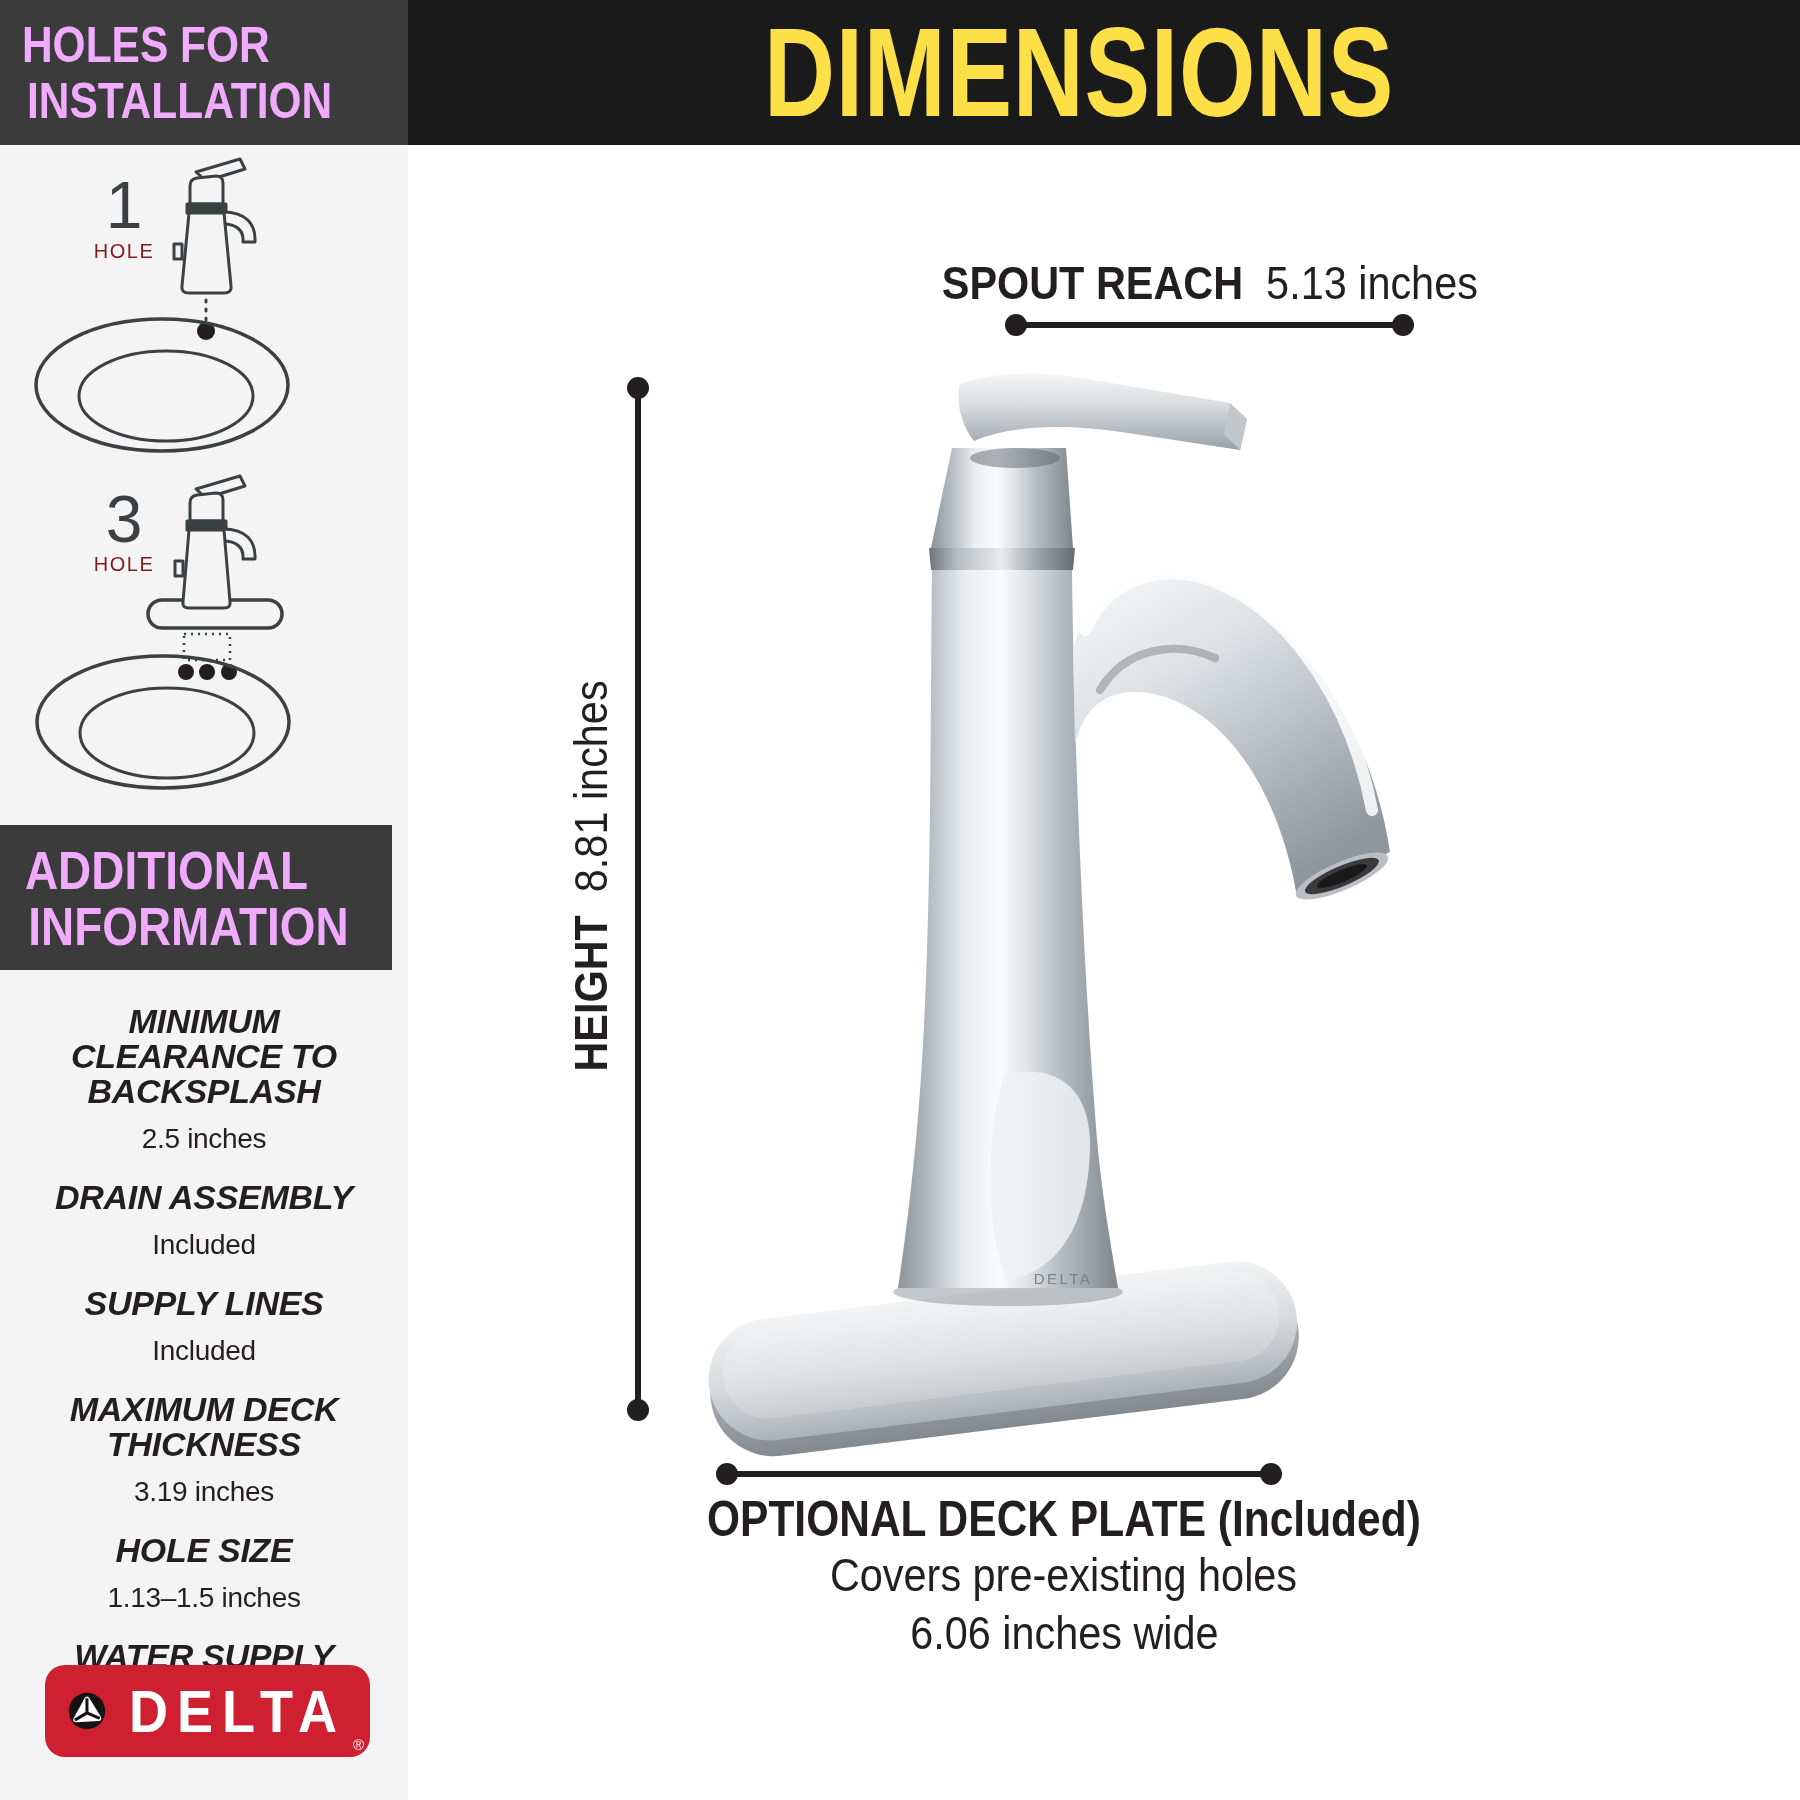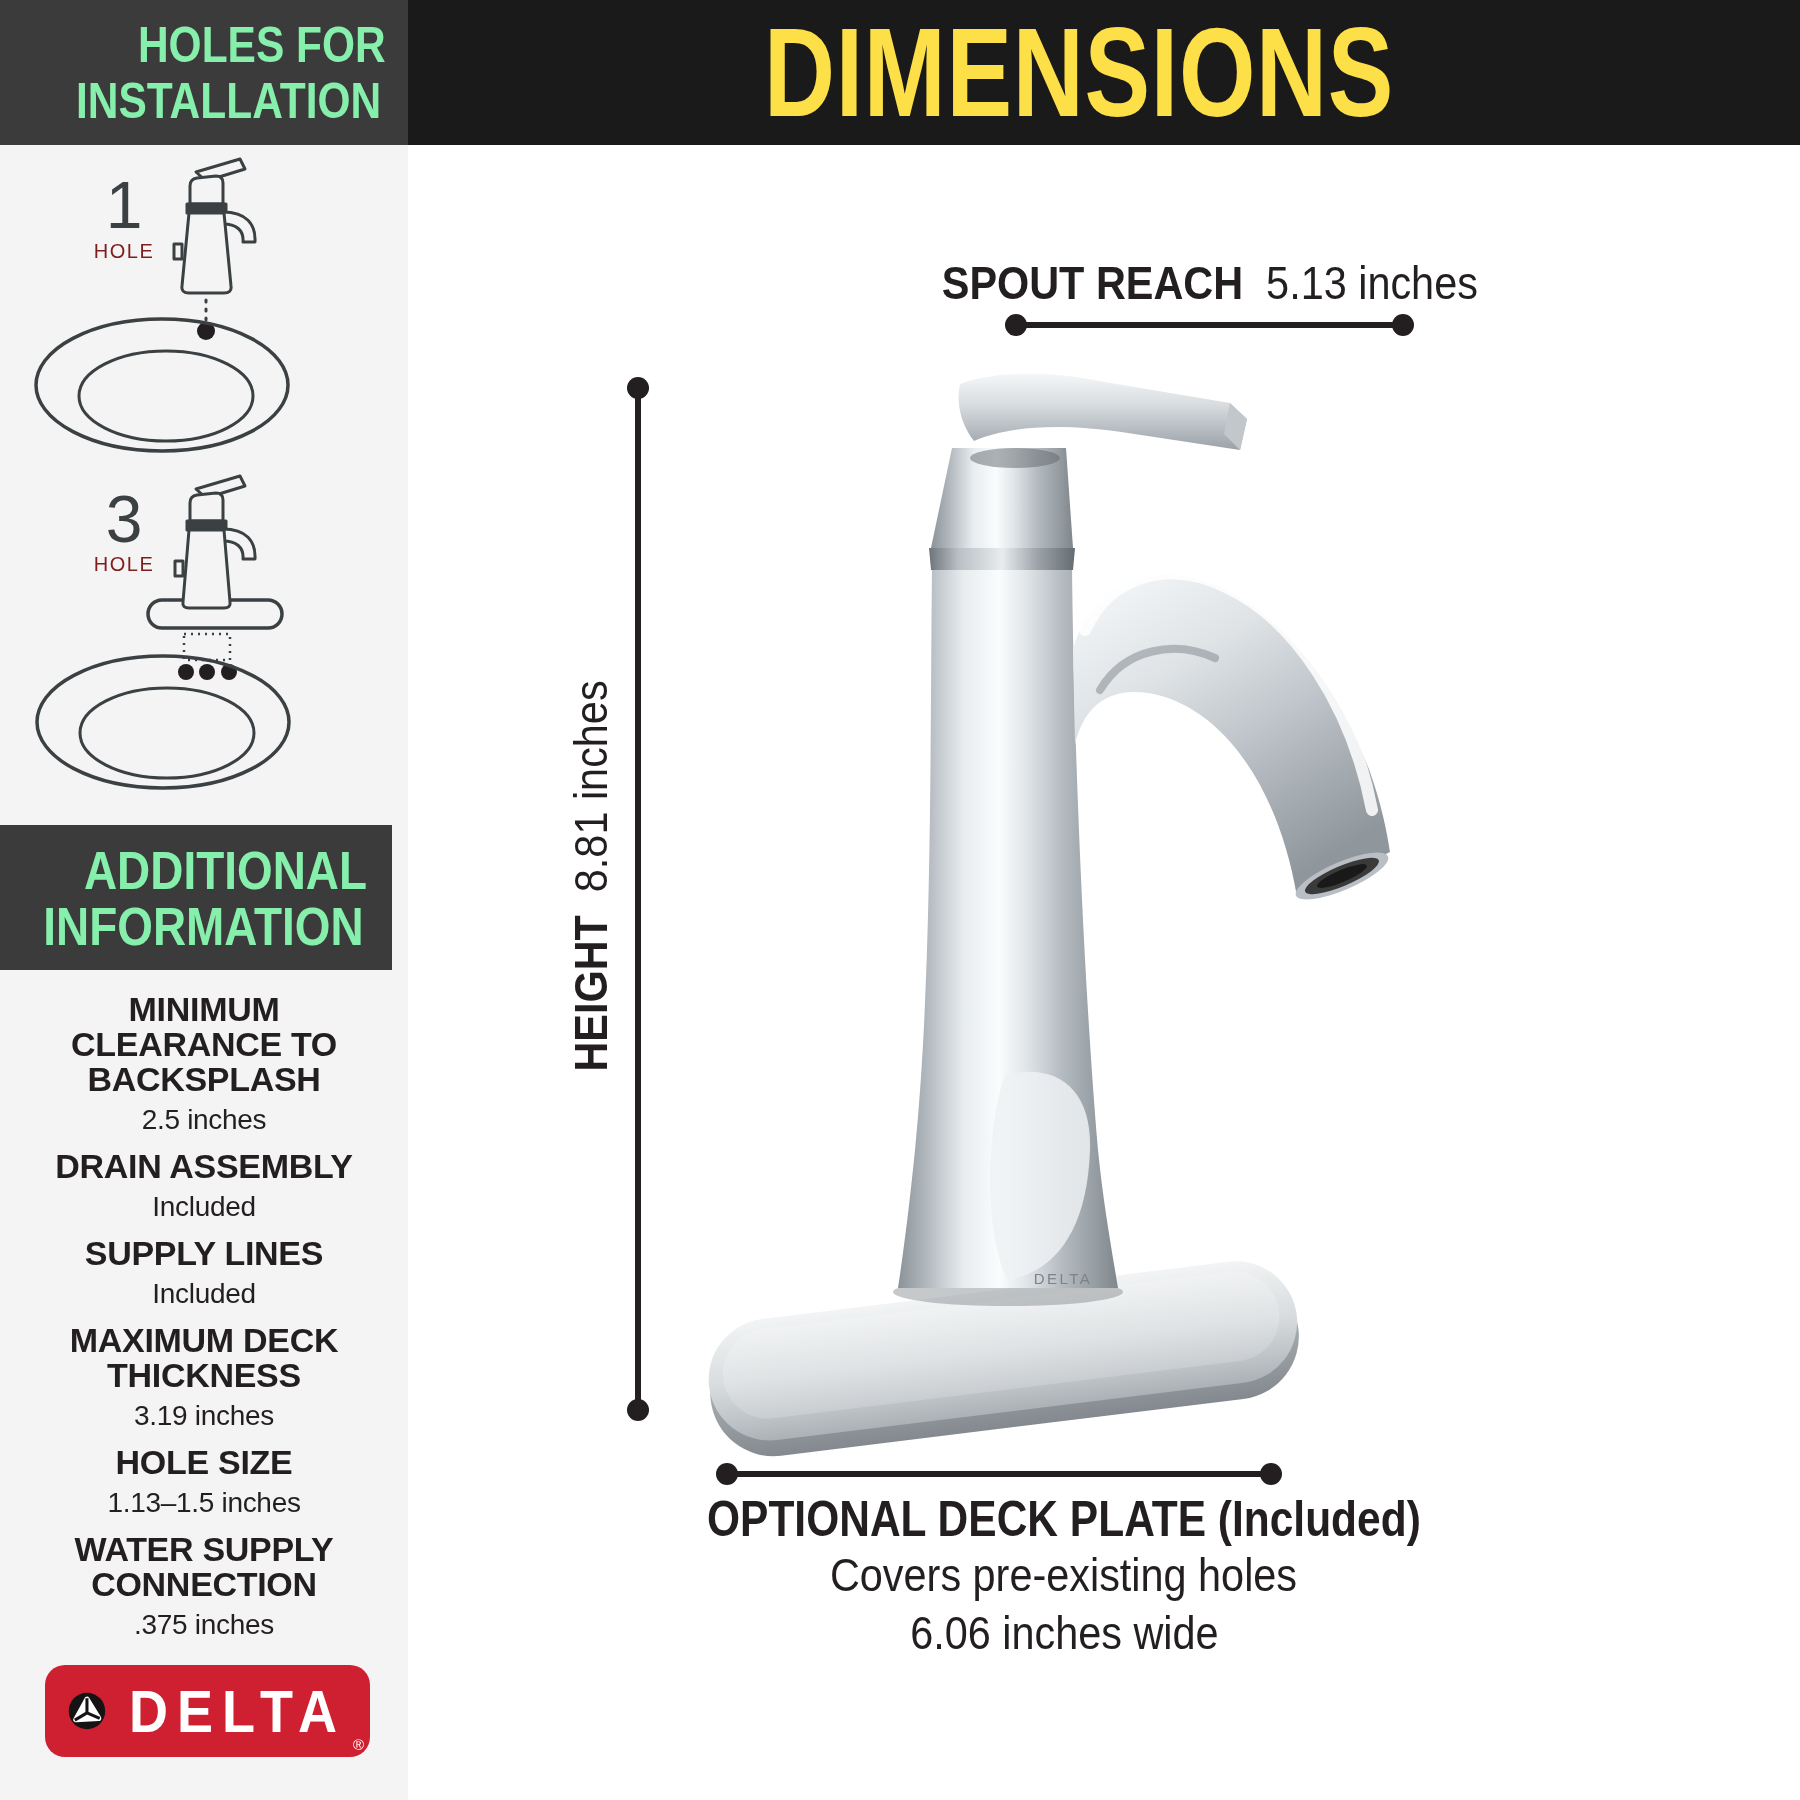--- a/index.html
+++ b/index.html
@@ -9,8 +9,8 @@
 
   
   #sidebar{left:0;top:0;width:408px;height:1800px;background:#f4f4f5;}
-  .darkband{background:#3b3b3b;color:#86efac;display:flex;flex-direction:column;
-    align-items:flex-end;justify-content:center;text-align:center;}
+  .darkband{background:#3b3b3b;color:#f0abfc;display:flex;flex-direction:column;
+    align-items:flex-start;justify-content:center;text-align:center;}
   #side-header{left:0;top:0;width:408px;height:145px;}
   #side-header span{display:block;font-weight:700;font-size:50px;line-height:56px;
     transform:scaleX(.85);transform-origin:50% 50%;white-space:nowrap;}

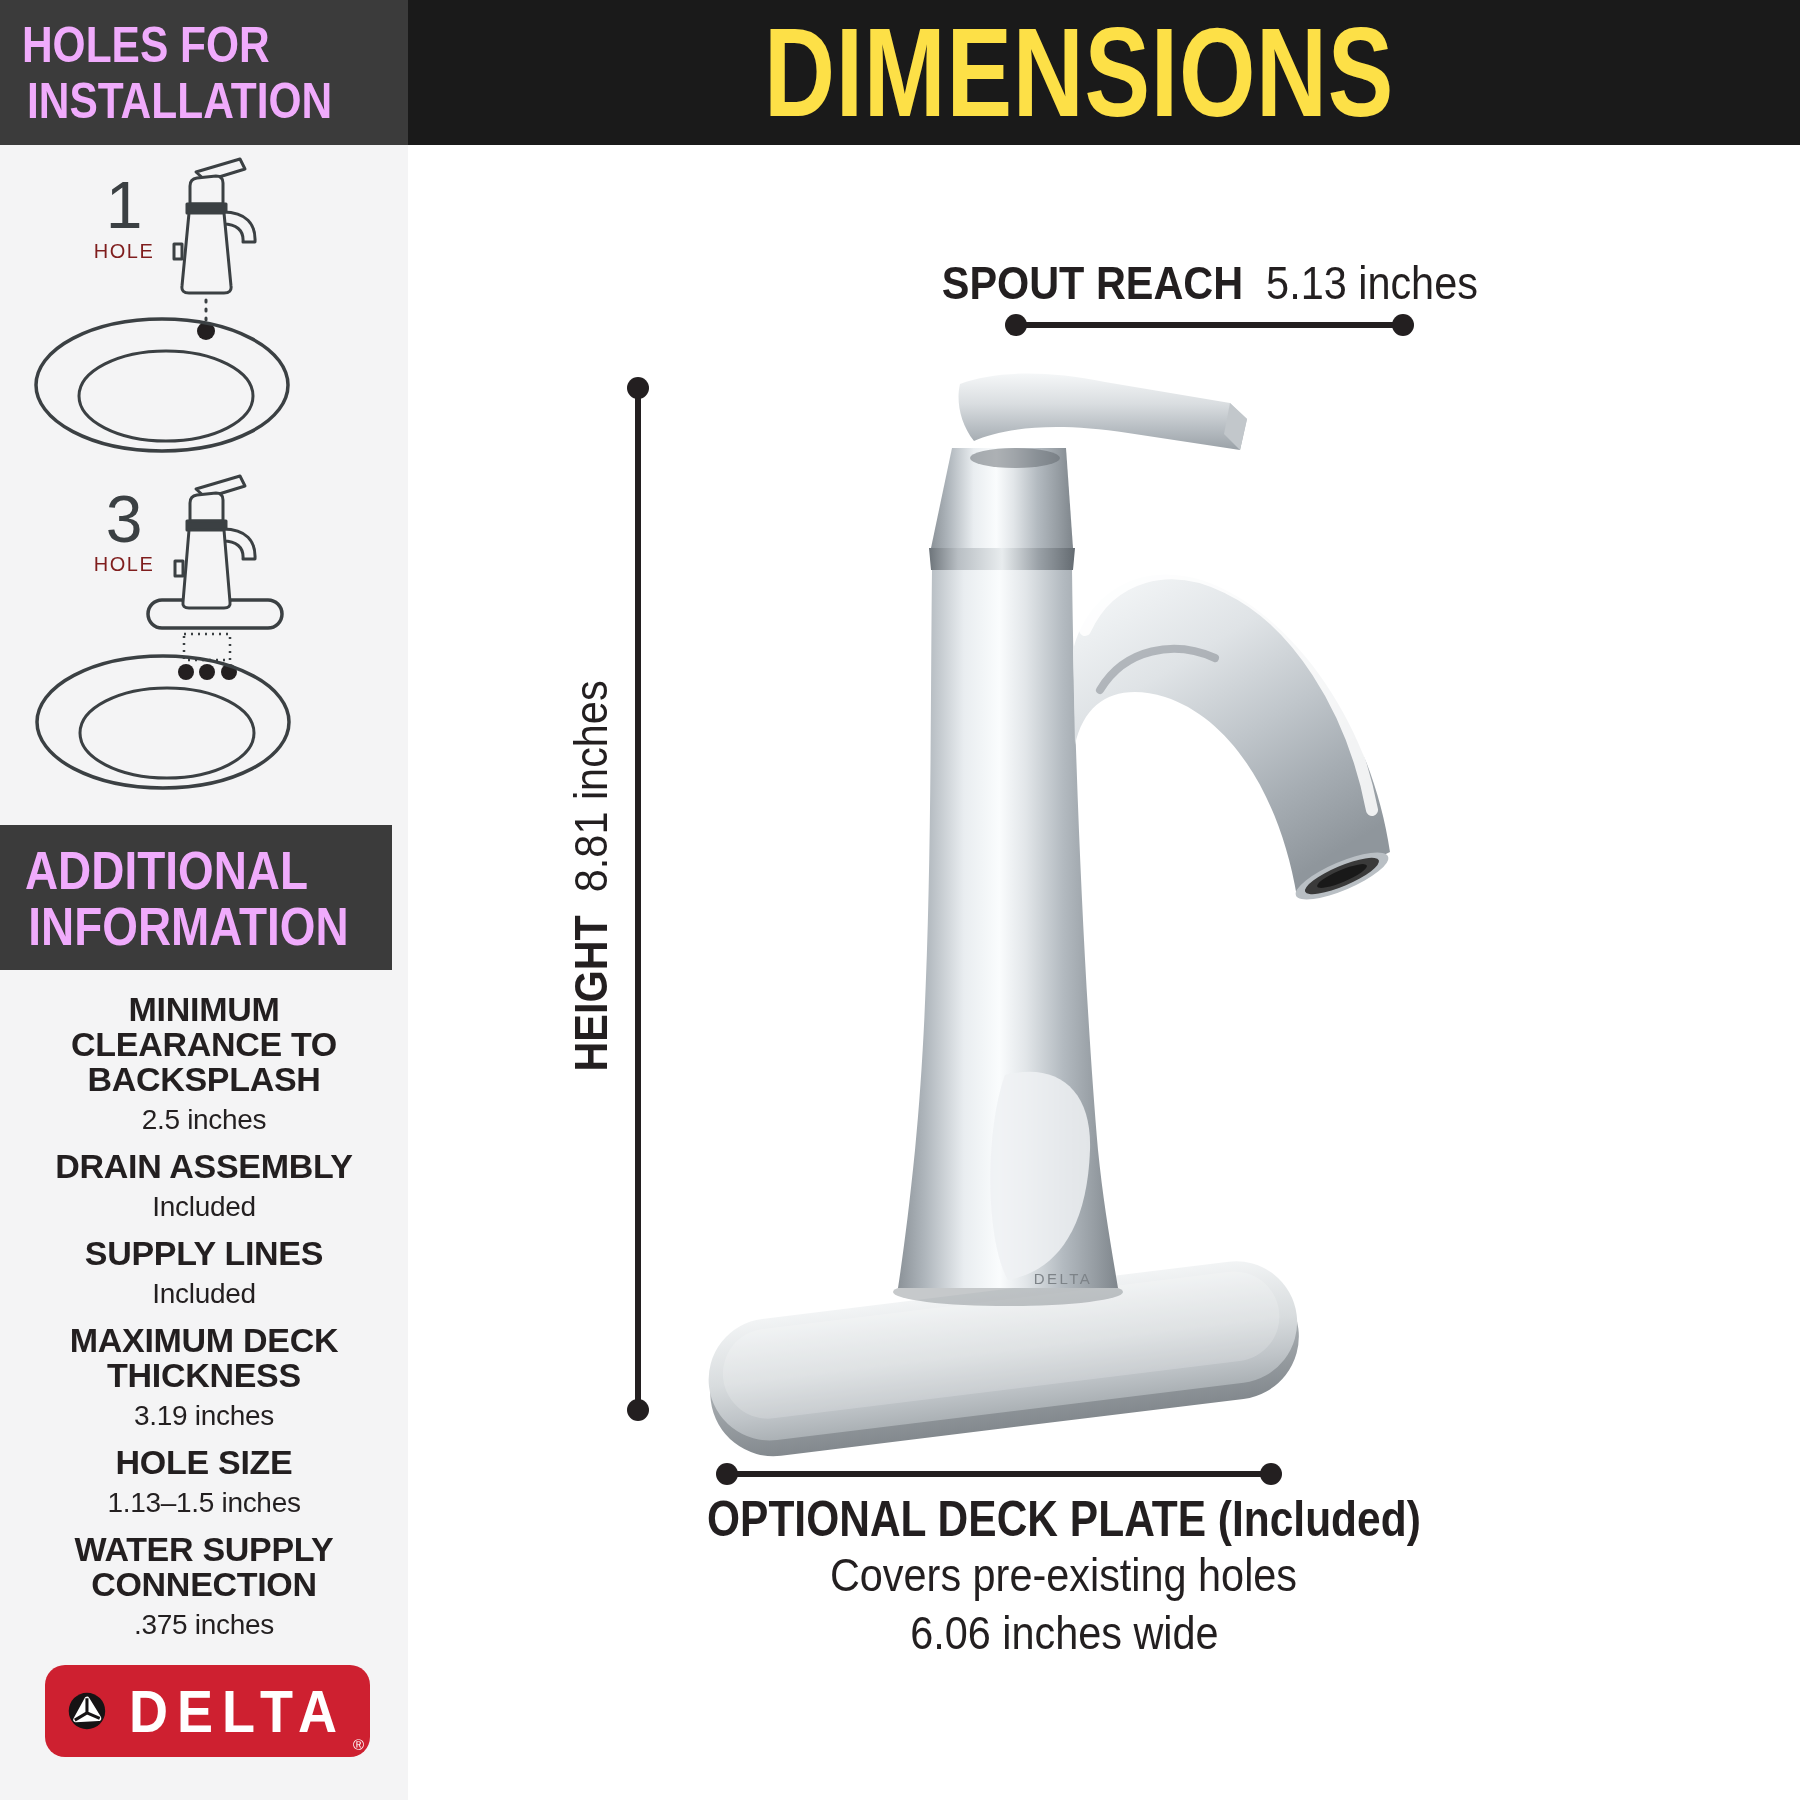--- a/index.html
+++ b/index.html
@@ -23,7 +23,7 @@
 
   #specs{left:0;top:992px;width:408px;display:flex;flex-direction:column;gap:12px;}
   .spec{text-align:center;}
-  .spec .lab{font-weight:700;font-size:34px;line-height:35px;max-width:350px;margin:0 auto;letter-spacing:-.3px;}
+  .spec .lab{font-weight:700;font-size:34px;line-height:35px;max-width:350px;margin:12px auto;letter-spacing:-.3px;font-style:italic;}
   .spec .val{font-size:28px;line-height:35px;margin-top:5px;letter-spacing:-.3px;}
 
   #delta-logo{left:45px;top:1665px;width:325px;height:92px;background:#ce2030;border-radius:20px;

